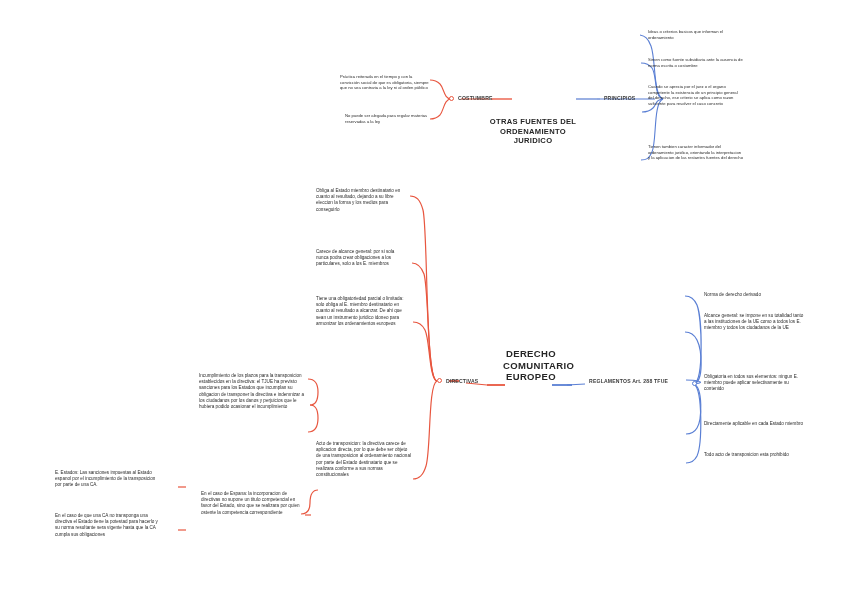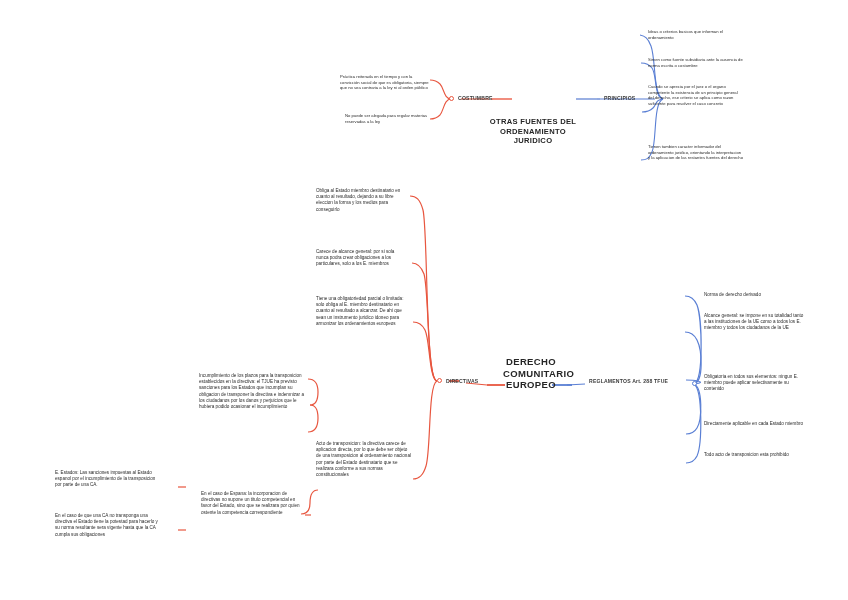--- a/index.html
+++ b/index.html
@@ -123,7 +123,7 @@
     <span>Tienen tambien caracter informador del ordenamiento juridico, orientando la interpretacion y la aplicacion de las restantes fuentes del derecho</span>
   </div>
 
-  <div class="node root" style="left:503px;top:356px;width:56px;">
+  <div class="node root" style="left:503px;top:348px;width:56px;">
     <span>DERECHO COMUNITARIO EUROPEO</span>
   </div>
 

